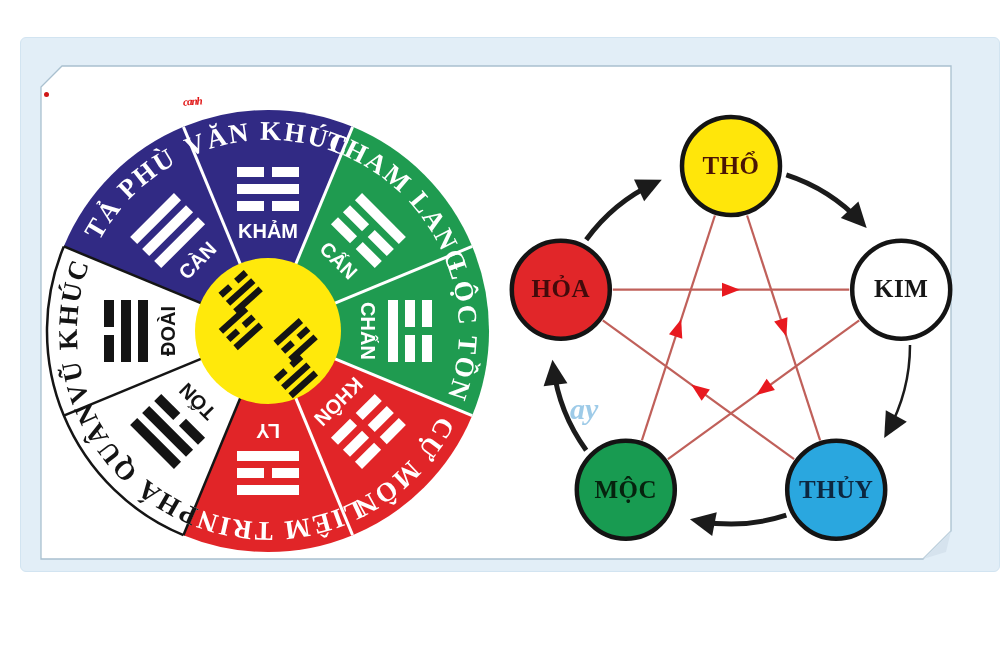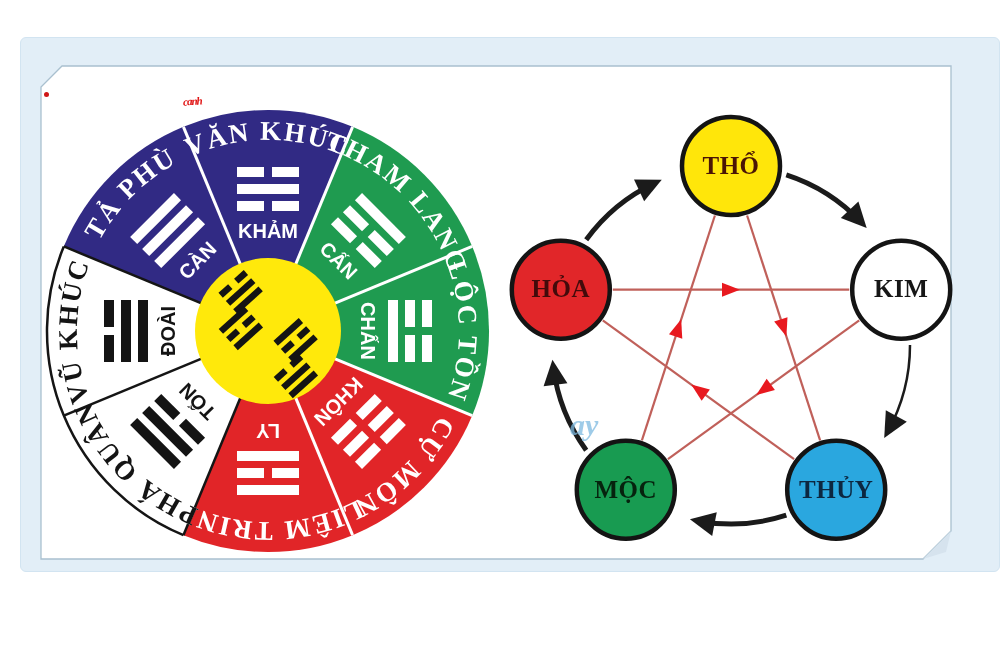--- a/index.html
+++ b/index.html
@@ -14,7 +14,7 @@
             transform:rotate(-4deg);letter-spacing:-1px;pointer-events:none;}
   .red-dot{position:absolute;left:44px;top:92px;width:5px;height:5px;
            border-radius:50%;background:#cf1717;}
-  .watermark{position:absolute;left:570px;top:408px;color:rgba(125,185,224,0.75);
+  .watermark{position:absolute;left:570px;top:392px;color:rgba(125,185,224,0.75);
              font-size:30px;font-weight:bold;font-style:italic;pointer-events:none;}
   svg text{user-select:none;}
 </style>

